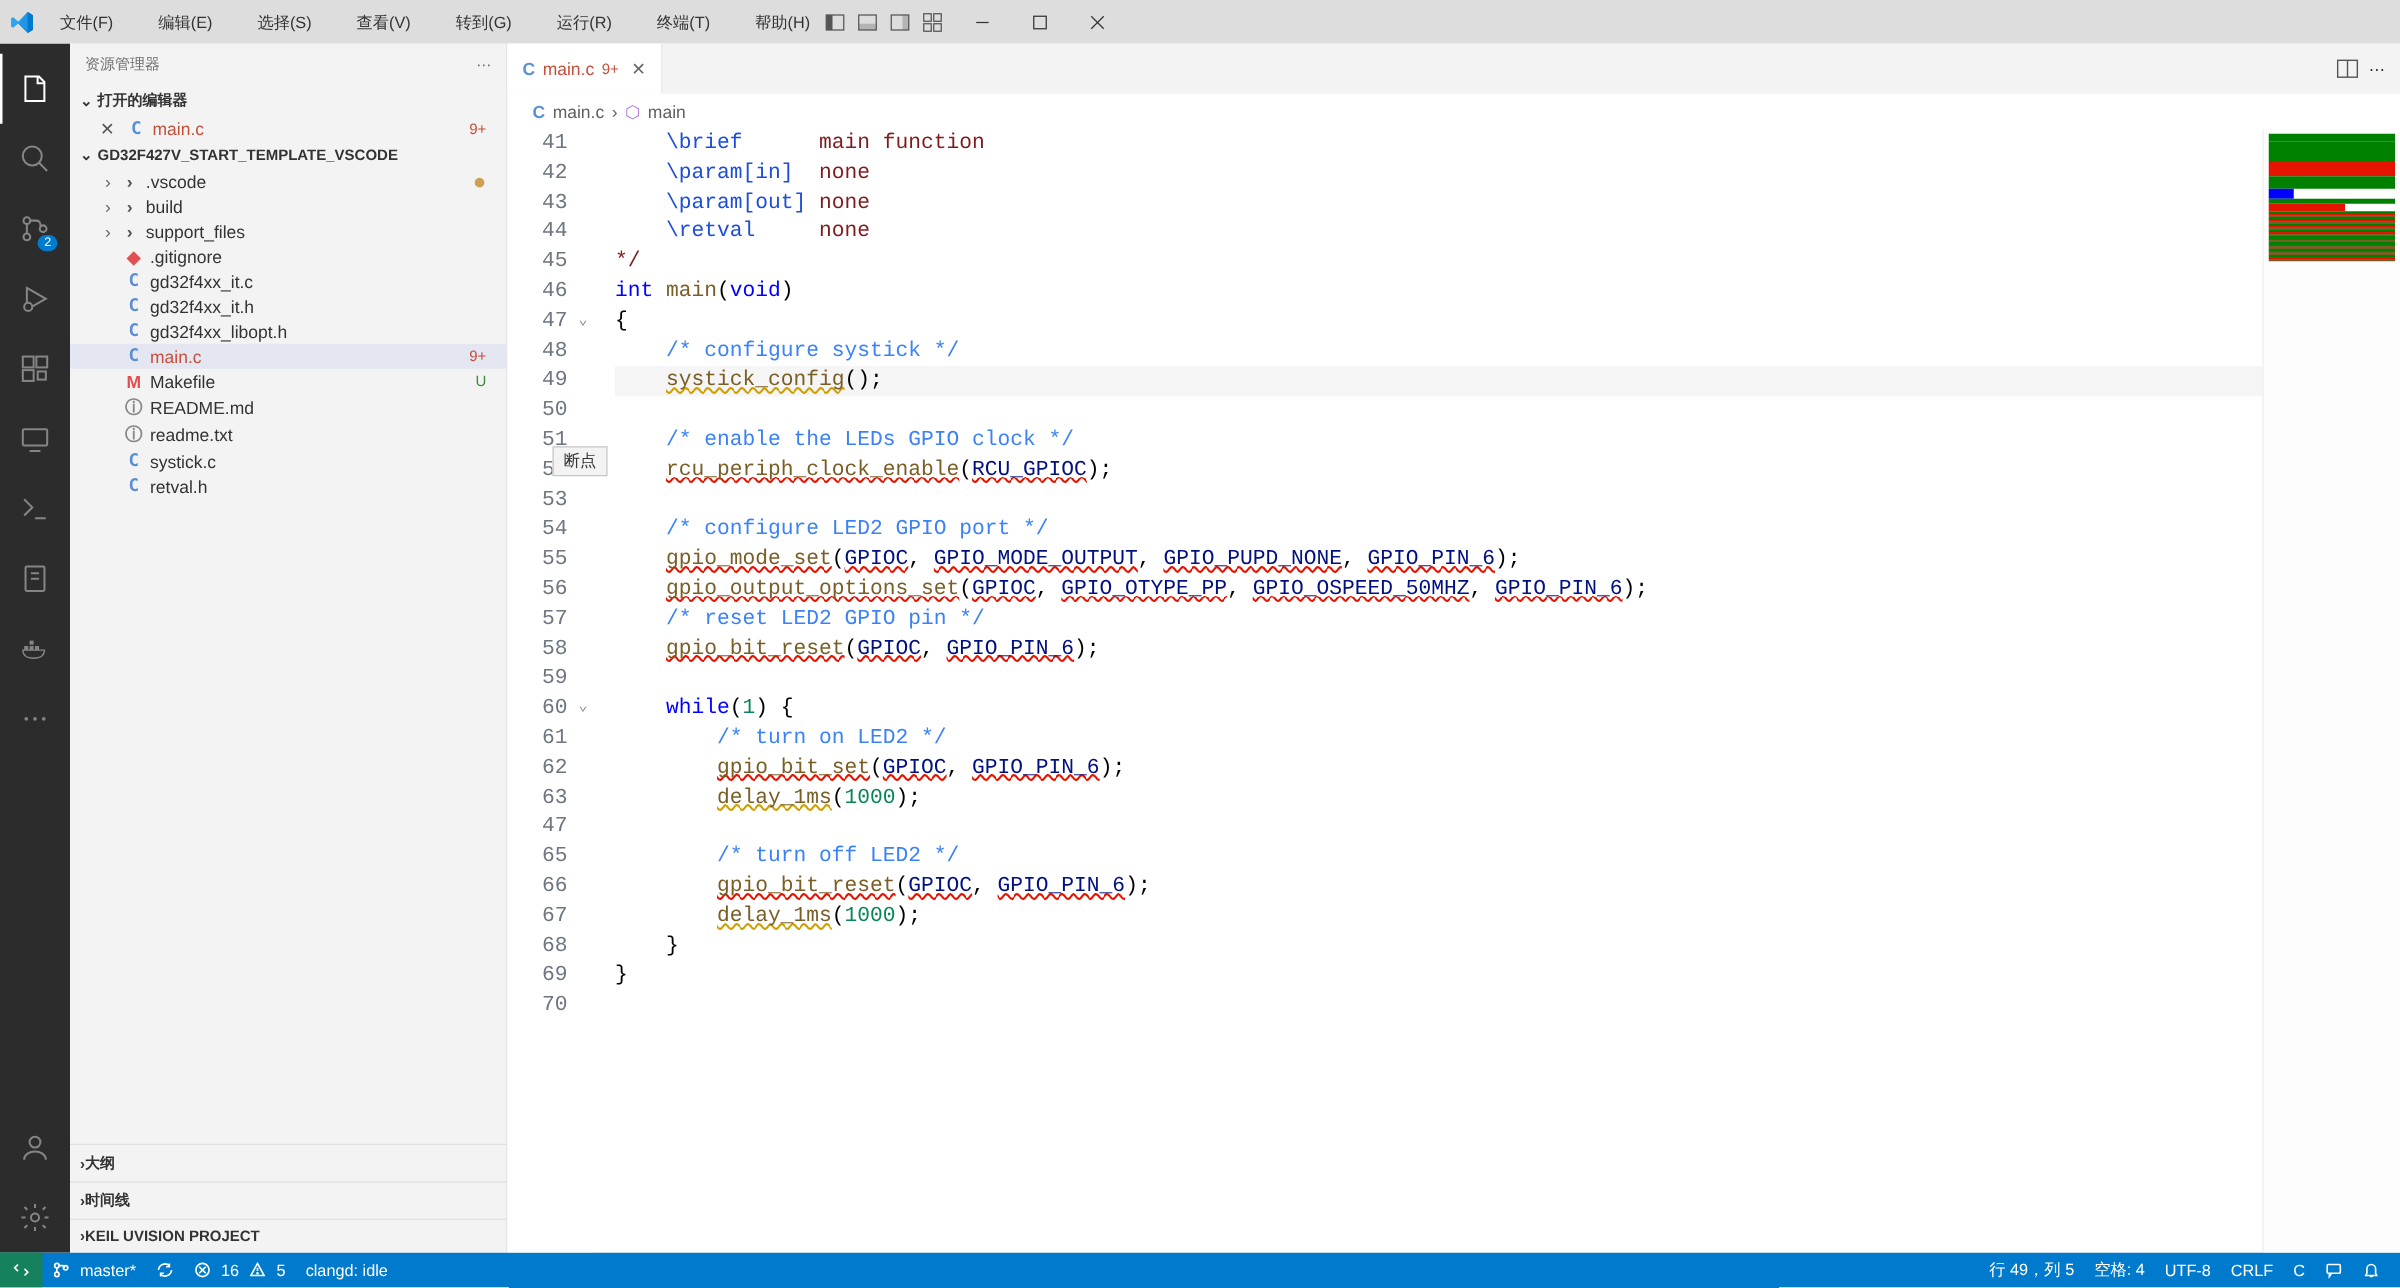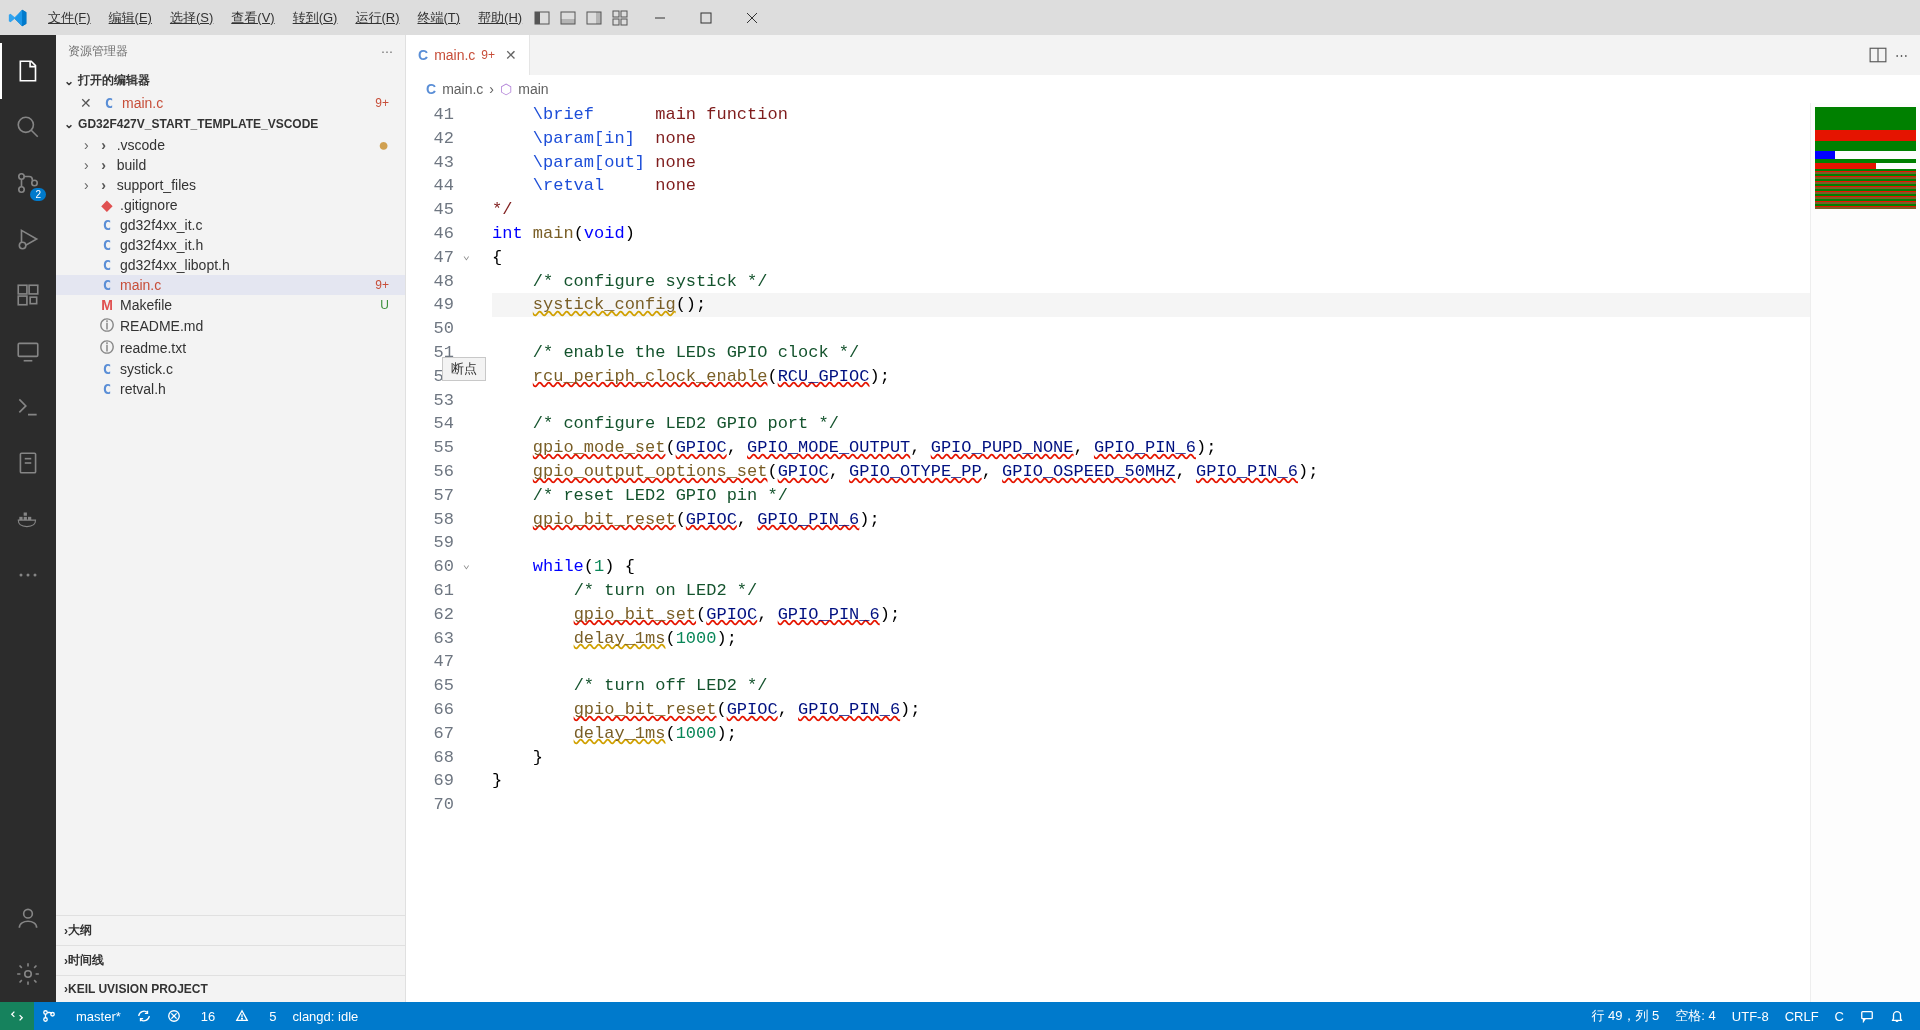--- a/index.html
+++ b/index.html
@@ -8,7 +8,7 @@
 
 .titlebar { height: 35px; background: #dddddd; display: flex; align-items: center; padding: 0 8px; }
 .titlebar .vscode-logo { width: 20px; height: 20px; margin-right: 12px; }
-.titlebar .menu { display: flex; gap: 2px; text-decoration: underline; }
+.titlebar .menu { display: flex; gap: 20px; }
 .titlebar .menu-item { padding: 4px 8px; font-size: 13px; cursor: pointer; }
 .titlebar .title { flex: 1; text-align: center; font-size: 13px; color: #333; }
 .titlebar .window-controls { display: flex; gap: 6px; align-items: center; }

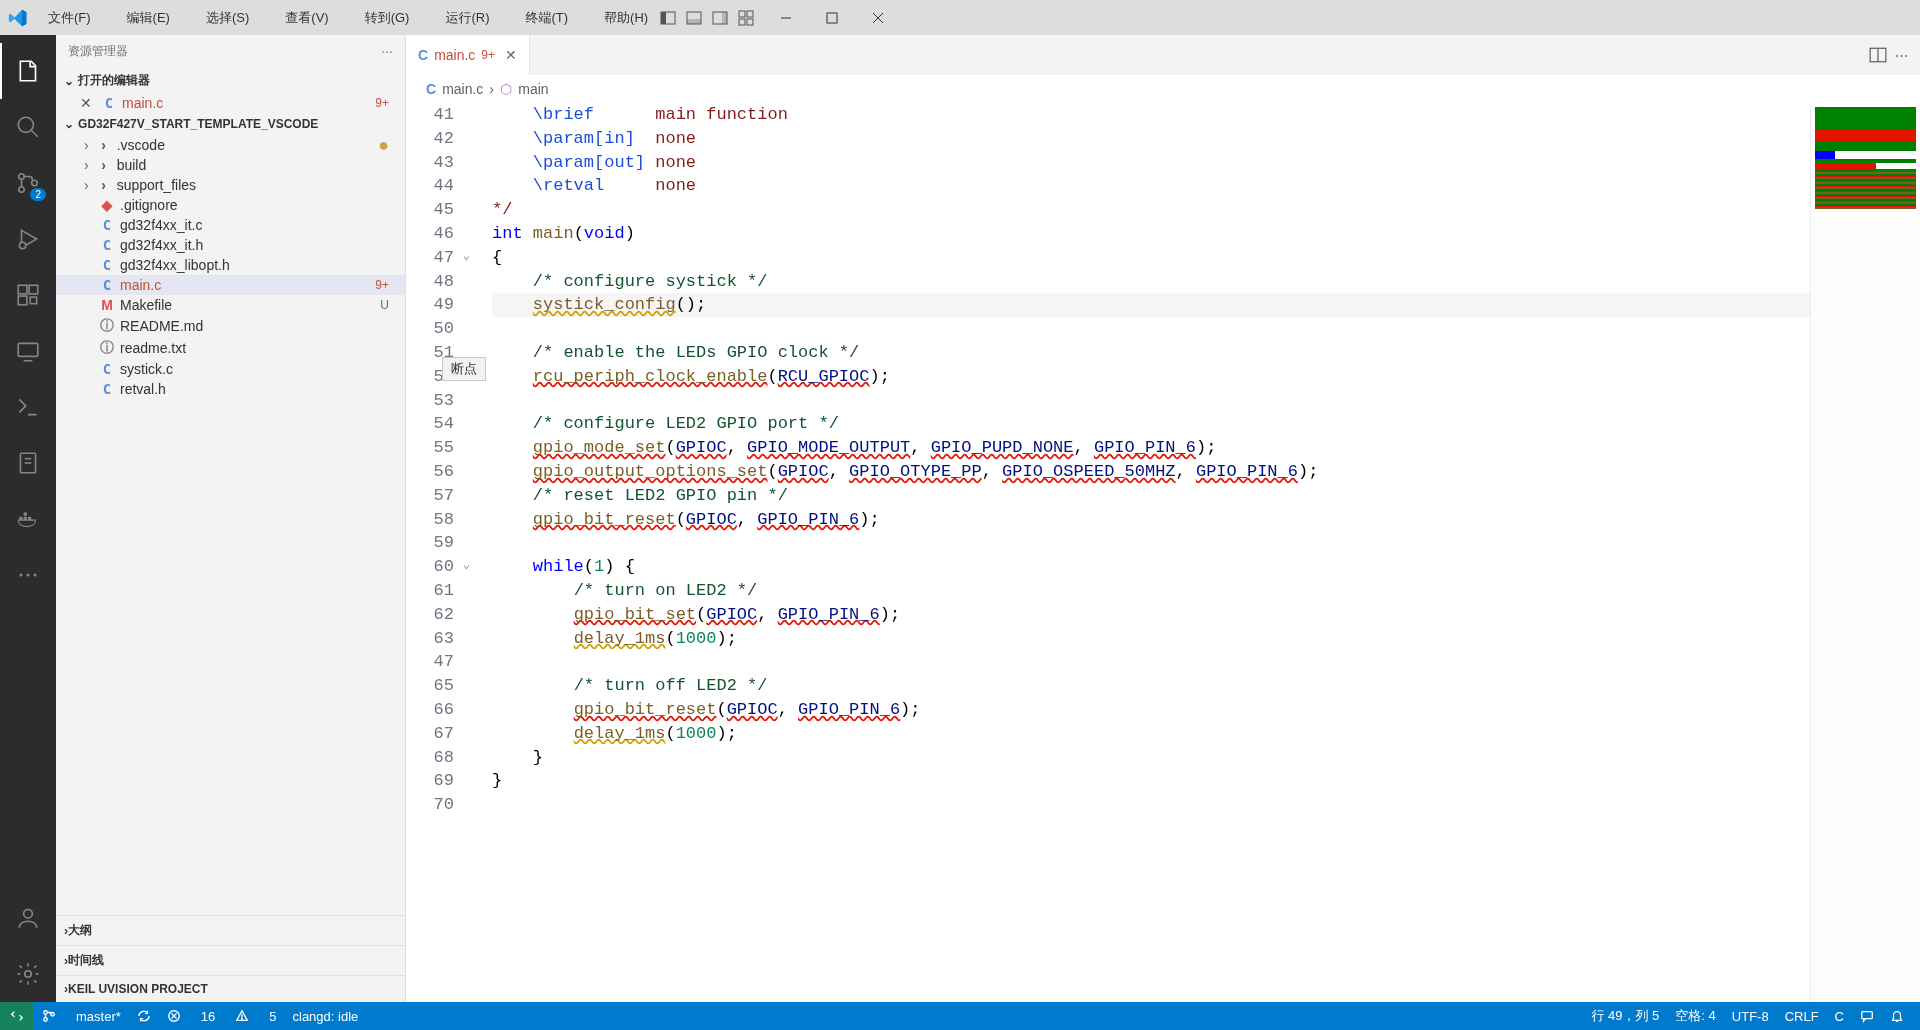--- a/index.html
+++ b/index.html
@@ -72,7 +72,7 @@
 .cl { display: inline; position: relative; }
 .kw { color: #0000ff; }
 .fn { color: #795e26; }
-.cm { color: #14532d; }
+.cm { color: #3b82f6; }
 .doc { color: #7f1d1d; }
 .dockey { color: #1d4ed8; }
 .num { color: #098658; }

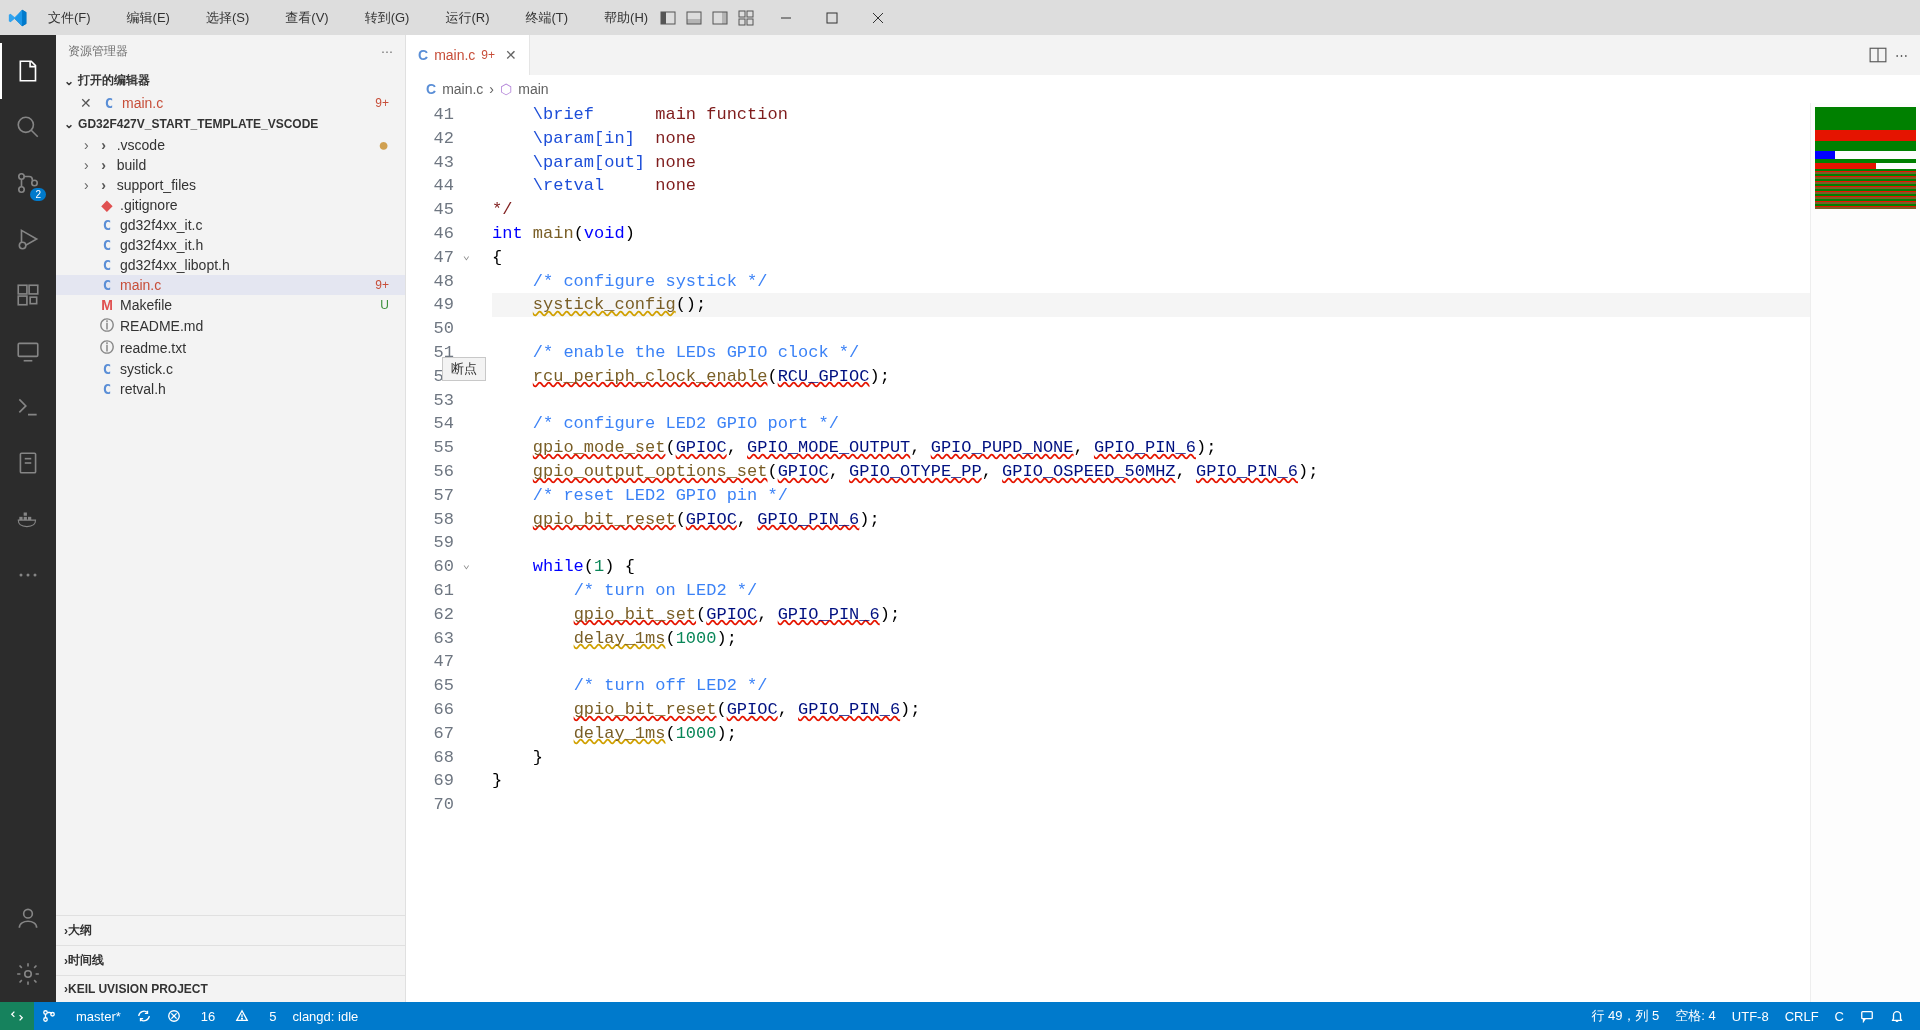--- a/index.html
+++ b/index.html
@@ -88,7 +88,7 @@
 
 
 .statusbar { height: 28px; background: #007acc; color: #fff; display: flex; align-items: center; font-size: 13px; padding: 0 8px; }
-.statusbar .sb-item { padding: 0 8px; display: flex; align-items: center; gap: 20px; cursor: pointer; height: 100%; }
+.statusbar .sb-item { padding: 0 8px; display: flex; align-items: center; gap: 8px; cursor: pointer; height: 100%; }
 .statusbar .remote { background: #16825d; margin-left: -8px; padding: 0 10px; }
 .statusbar .spacer { flex: 1; }
 

